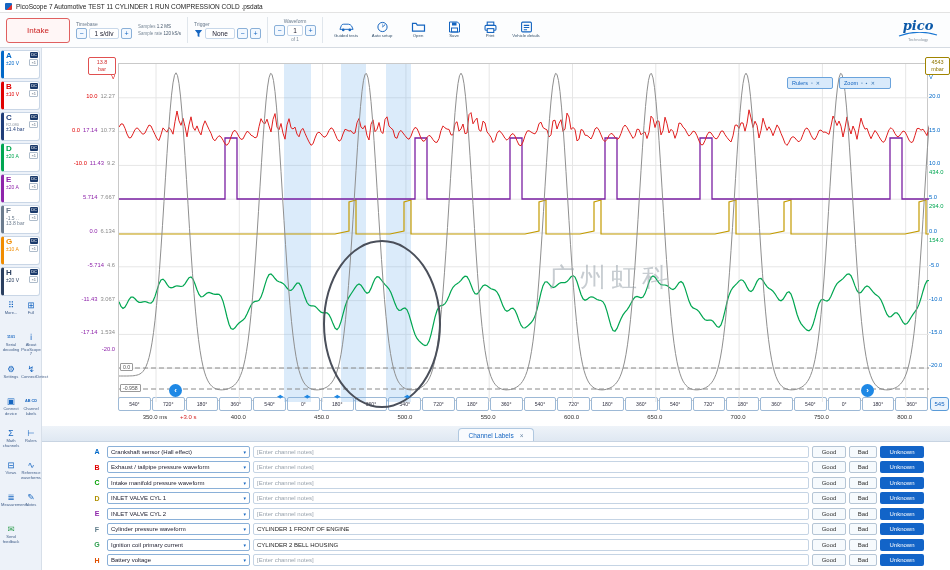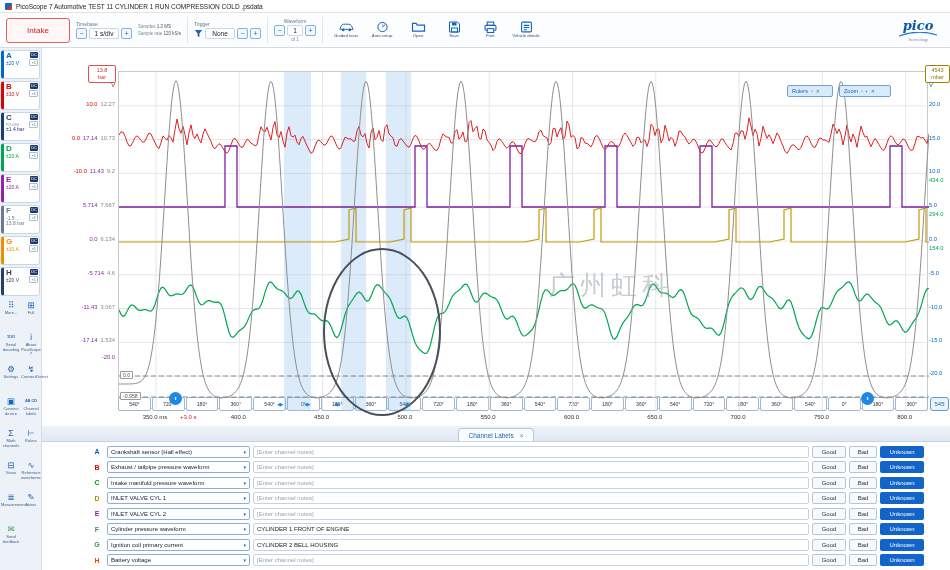--- a/index.html
+++ b/index.html
@@ -45,7 +45,7 @@
 .tlabel{font-size:4.1px;color:#44608a;line-height:1.15;width:20px}
 
 .content{position:absolute;left:42px;top:48px;width:908px;height:522px}
-.scope{position:absolute;left:0;top:16px;width:908px;height:349px}
+.scope{position:absolute;left:0;top:8px;width:908px;height:349px}
 .axis-left{position:absolute;left:0;top:7px;width:76px;height:338px}
 .axis-right{position:absolute;left:886px;top:7px;width:22px;height:338px}
 .ax-row{position:absolute;right:3px;display:flex;gap:3px;font-size:5.8px;white-space:nowrap}

